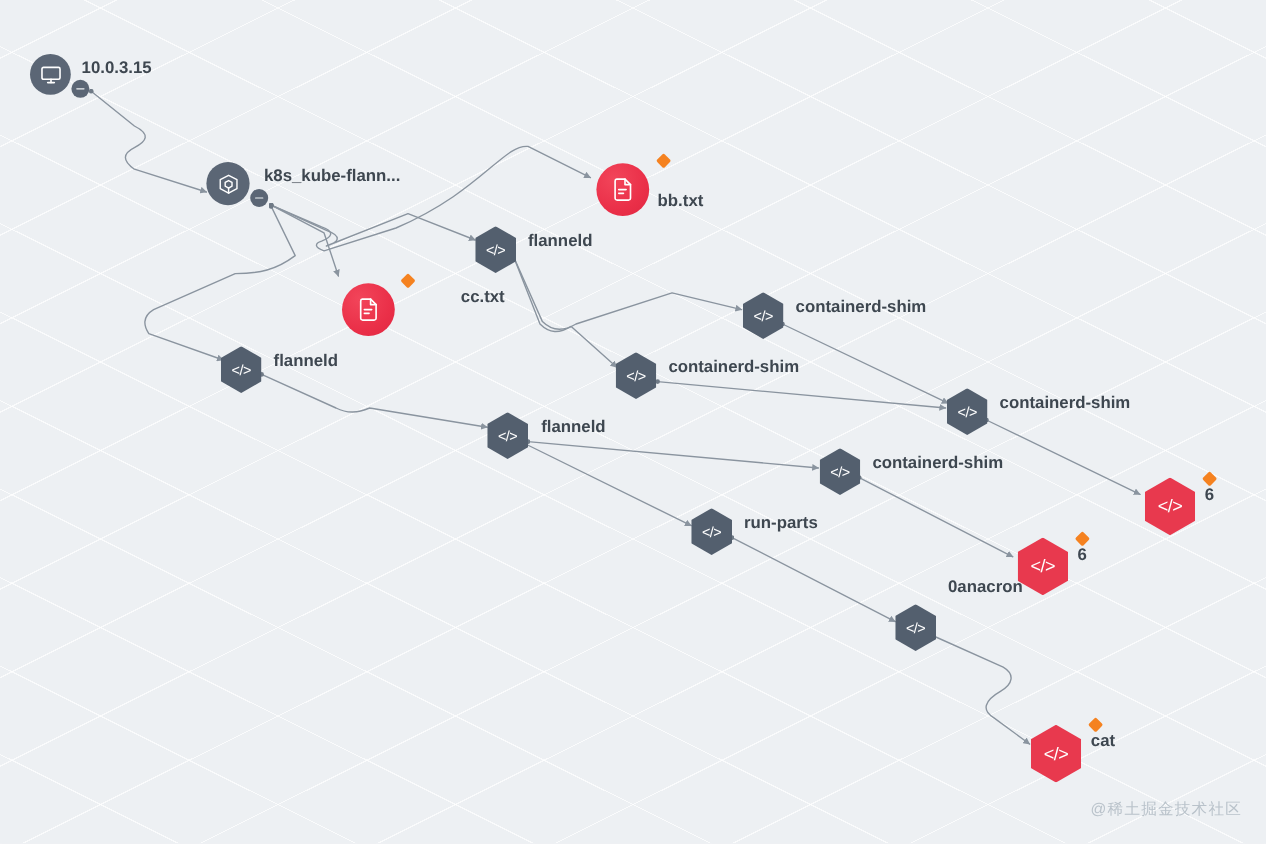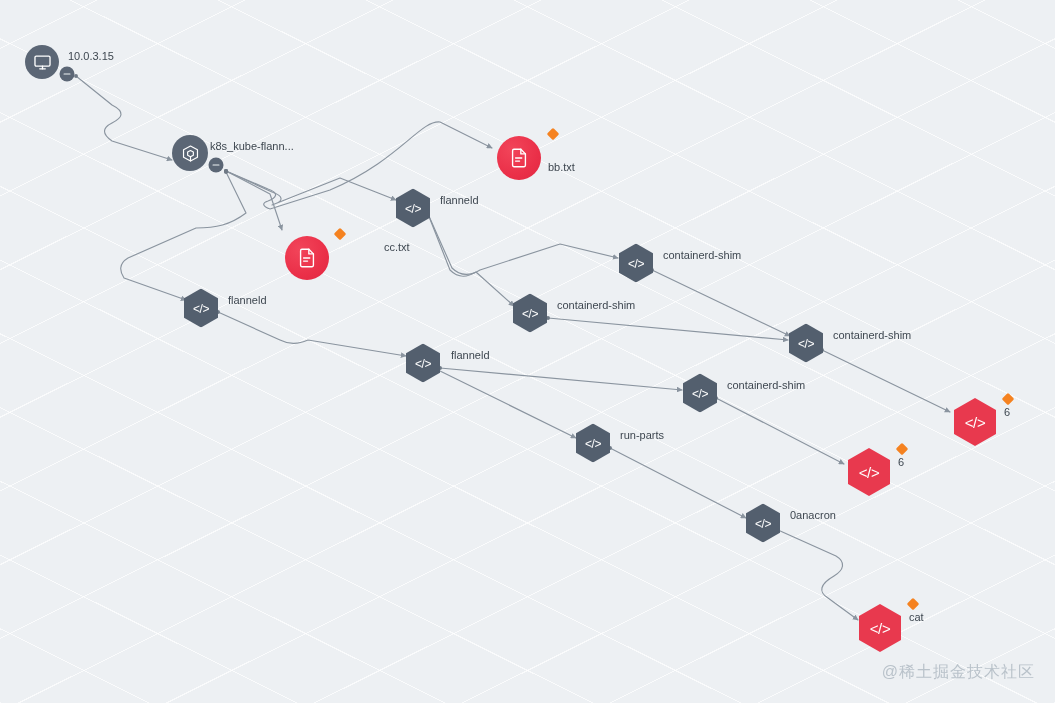--- a/index.html
+++ b/index.html
@@ -86,11 +86,12 @@
   .label {
     position: absolute;
     white-space: nowrap;
-    font-size: 11px;
+    font-size: 14px;
     color: #3e4750;
     line-height: 1;
     transform: translateY(-50%);
     user-select: none;
+    font-weight: bold;
   }
 
   

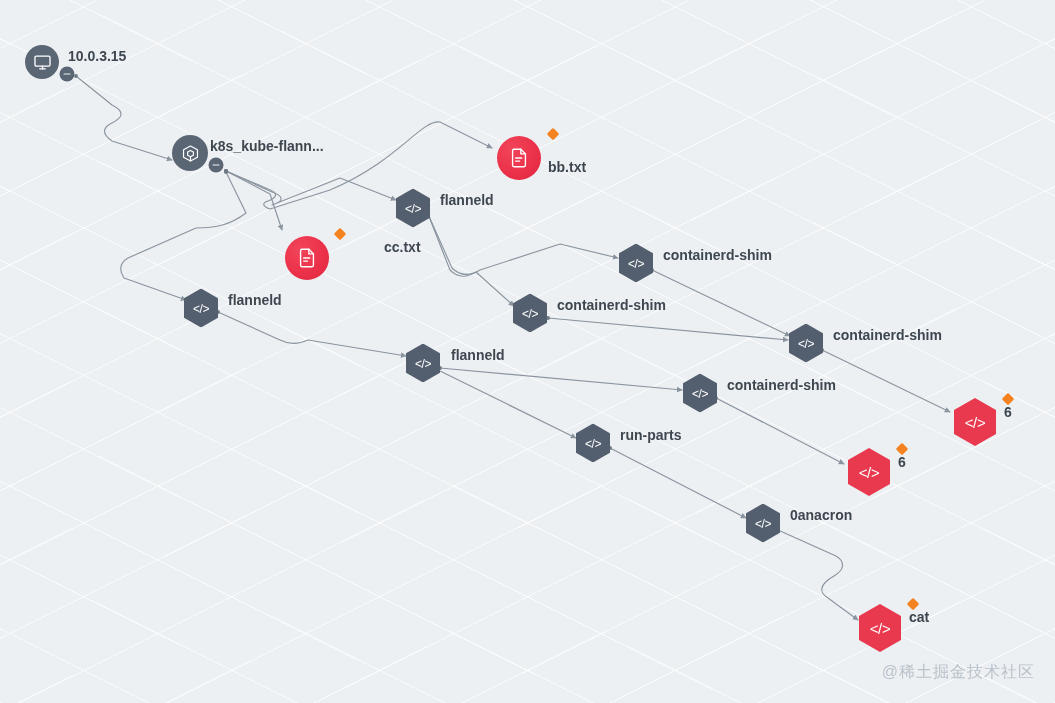--- a/index.html
+++ b/index.html
@@ -187,7 +187,7 @@
           </svg>
         </div>
       </div>
-      <div class="label" style="left: 210px; top: 146px;">k8s_kube-flann...</div>
+      <div class="label" style="left: 220px; top: 146px;">k8s_kube-flann...</div>
       <div class="collapse-badge" style="left: 216px; top: 165px;"></div>
       <div class="node" style="left: 519px; top: 158px;">
         <div class="circle-file">

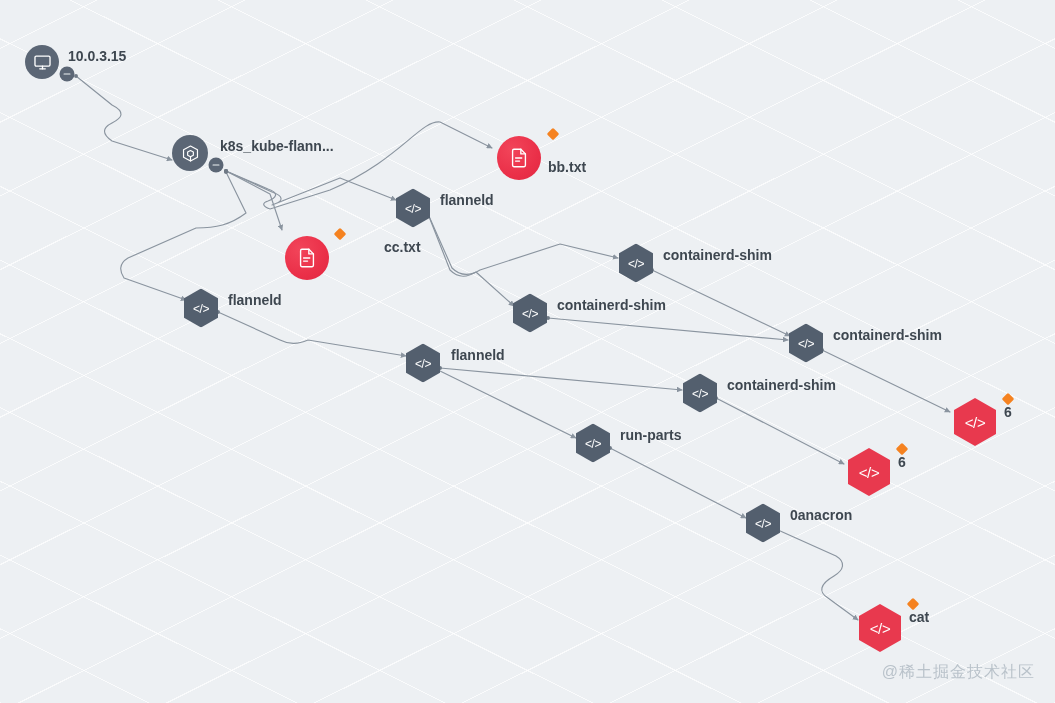--- a/index.html
+++ b/index.html
@@ -266,7 +266,7 @@
           <span class="glyph">&lt;/&gt;</span>
         </div>
       </div>
-      <div class="label" style="left: 790px; top: 515px;">0anacron</div>
+      <div class="label" style="left: 790px; top: 488px;">0anacron</div>
       <div class="node" style="left: 975px; top: 422px;">
         <div class="hex danger big">
           <span class="glyph">&lt;/&gt;</span>

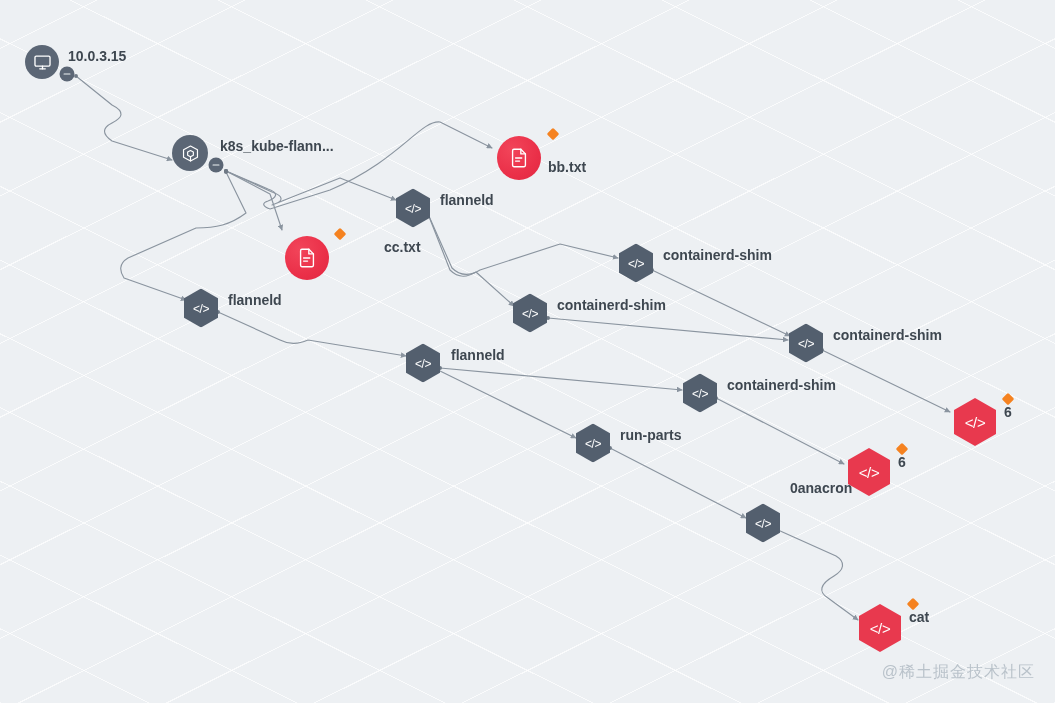--- a/index.html
+++ b/index.html
@@ -126,7 +126,7 @@
     position: absolute;
     right: 20px;
     bottom: 20px;
-    font-size: 16px;
+    font-size: 13px;
     color: #b9c2ca;
     letter-spacing: 1px;
     user-select: none;

